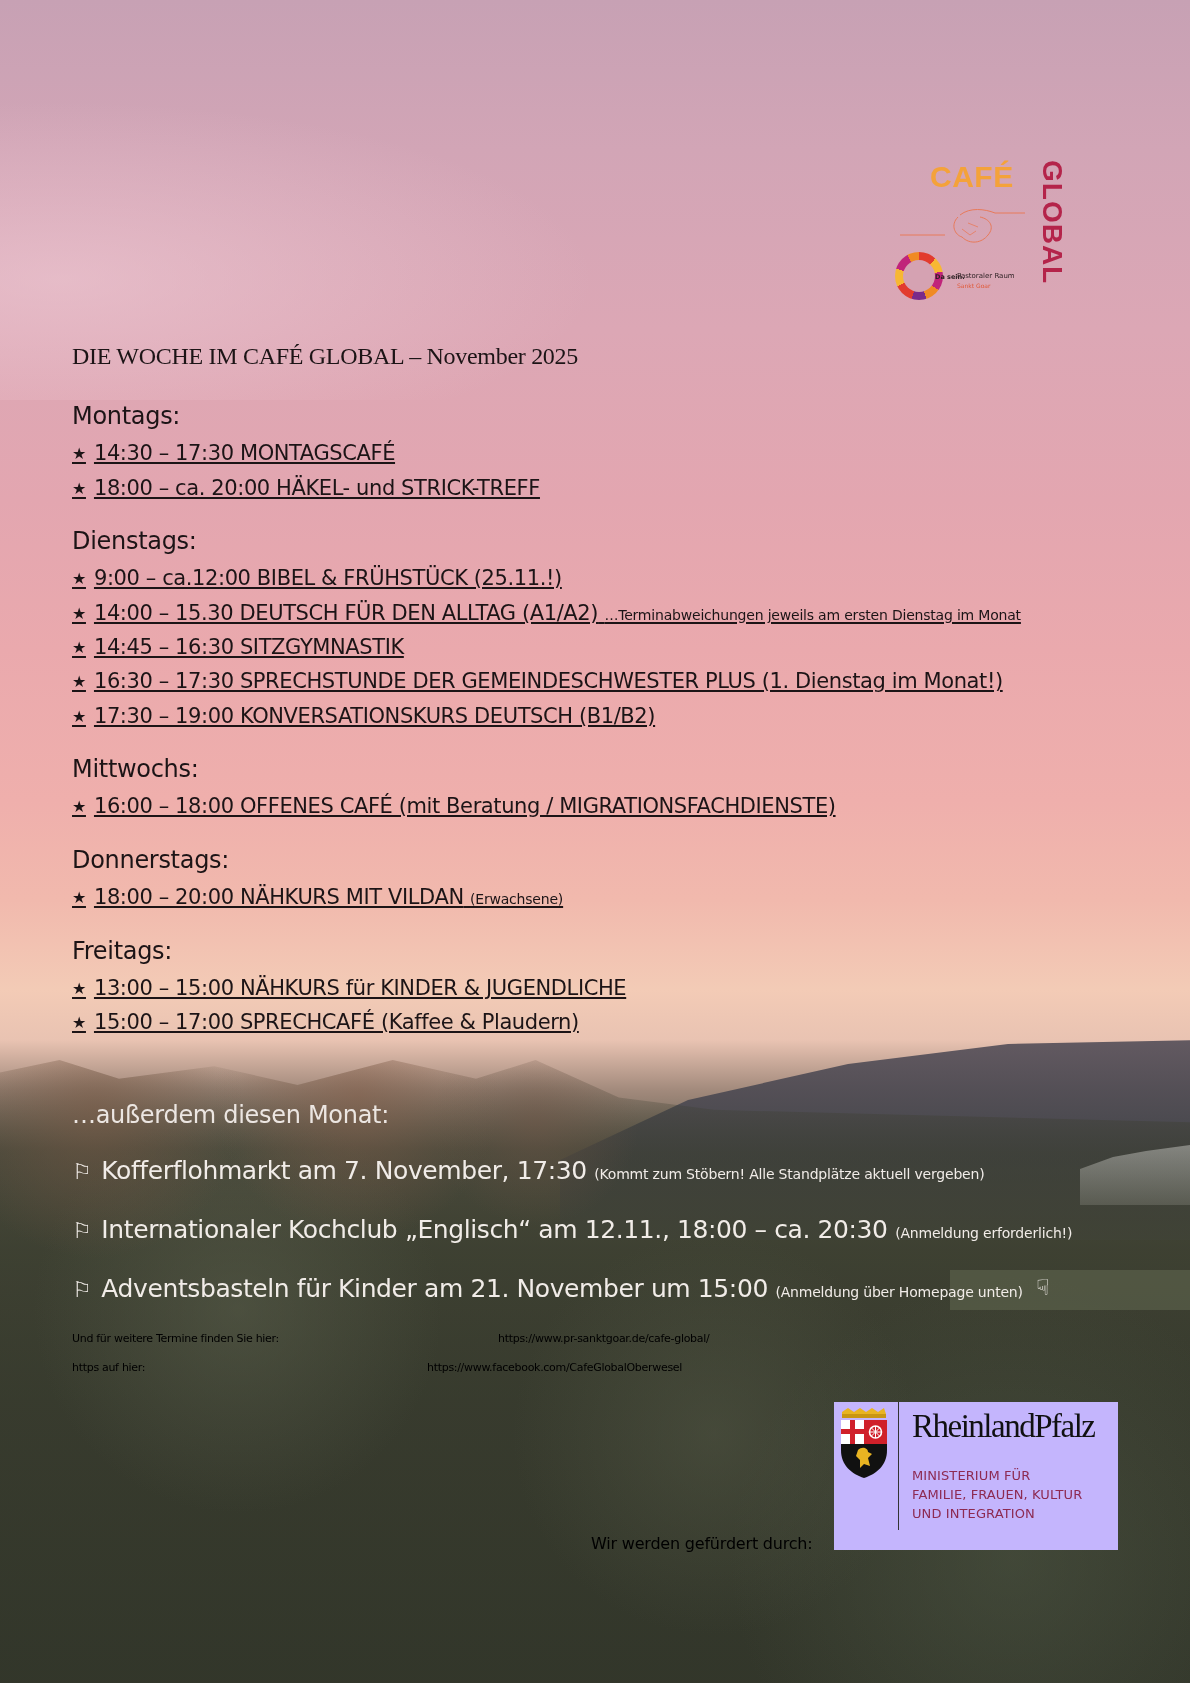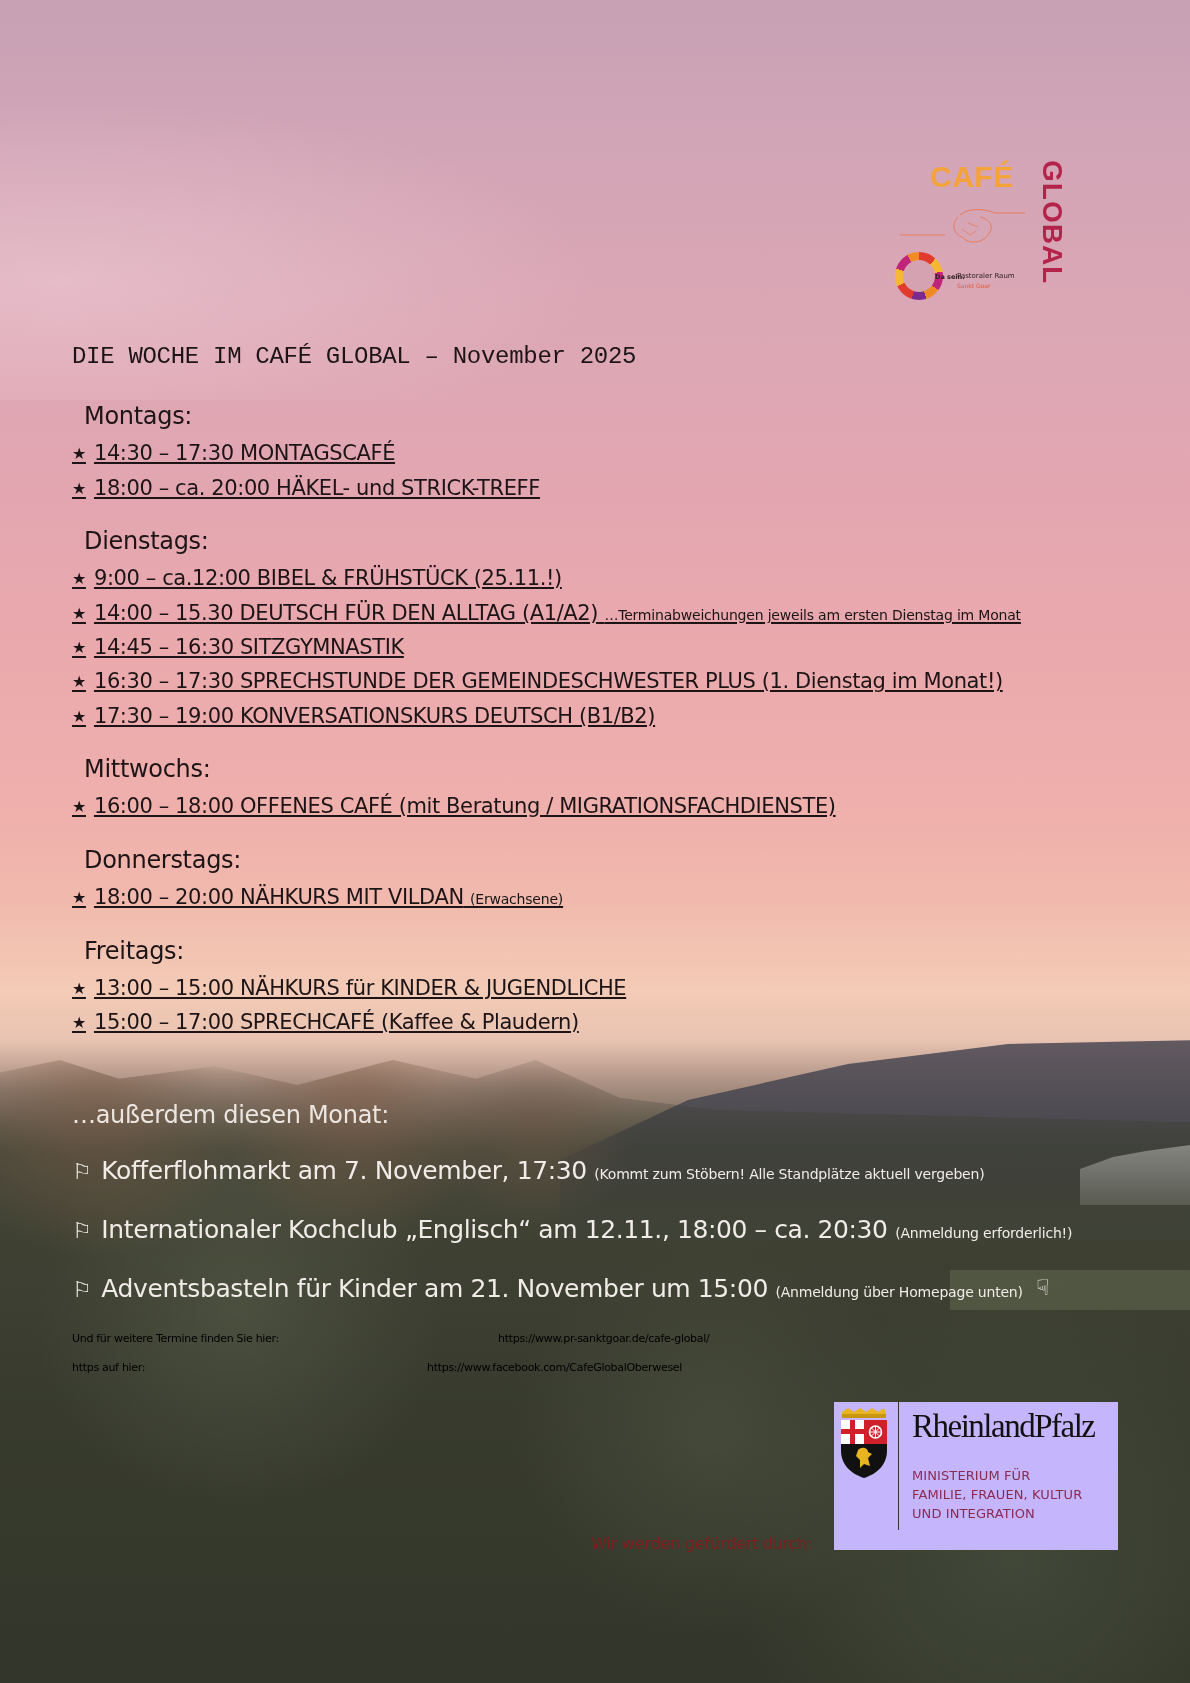--- a/index.html
+++ b/index.html
@@ -84,7 +84,7 @@
   .content { position:absolute; left:72px; top:0; width:1100px; color:#1c1416; }
   .title {
     position:absolute; left:0; top:343px; font-size:24px; white-space:nowrap;
-    font-family:Liberation Mono, monospace; letter-spacing:-0.3px;
+    font-family:Liberation Serif, serif; letter-spacing:-0.3px;
   }
   .day {
     position:absolute; left:12px; font-size:24px; white-space:nowrap; letter-spacing:-0.3px;

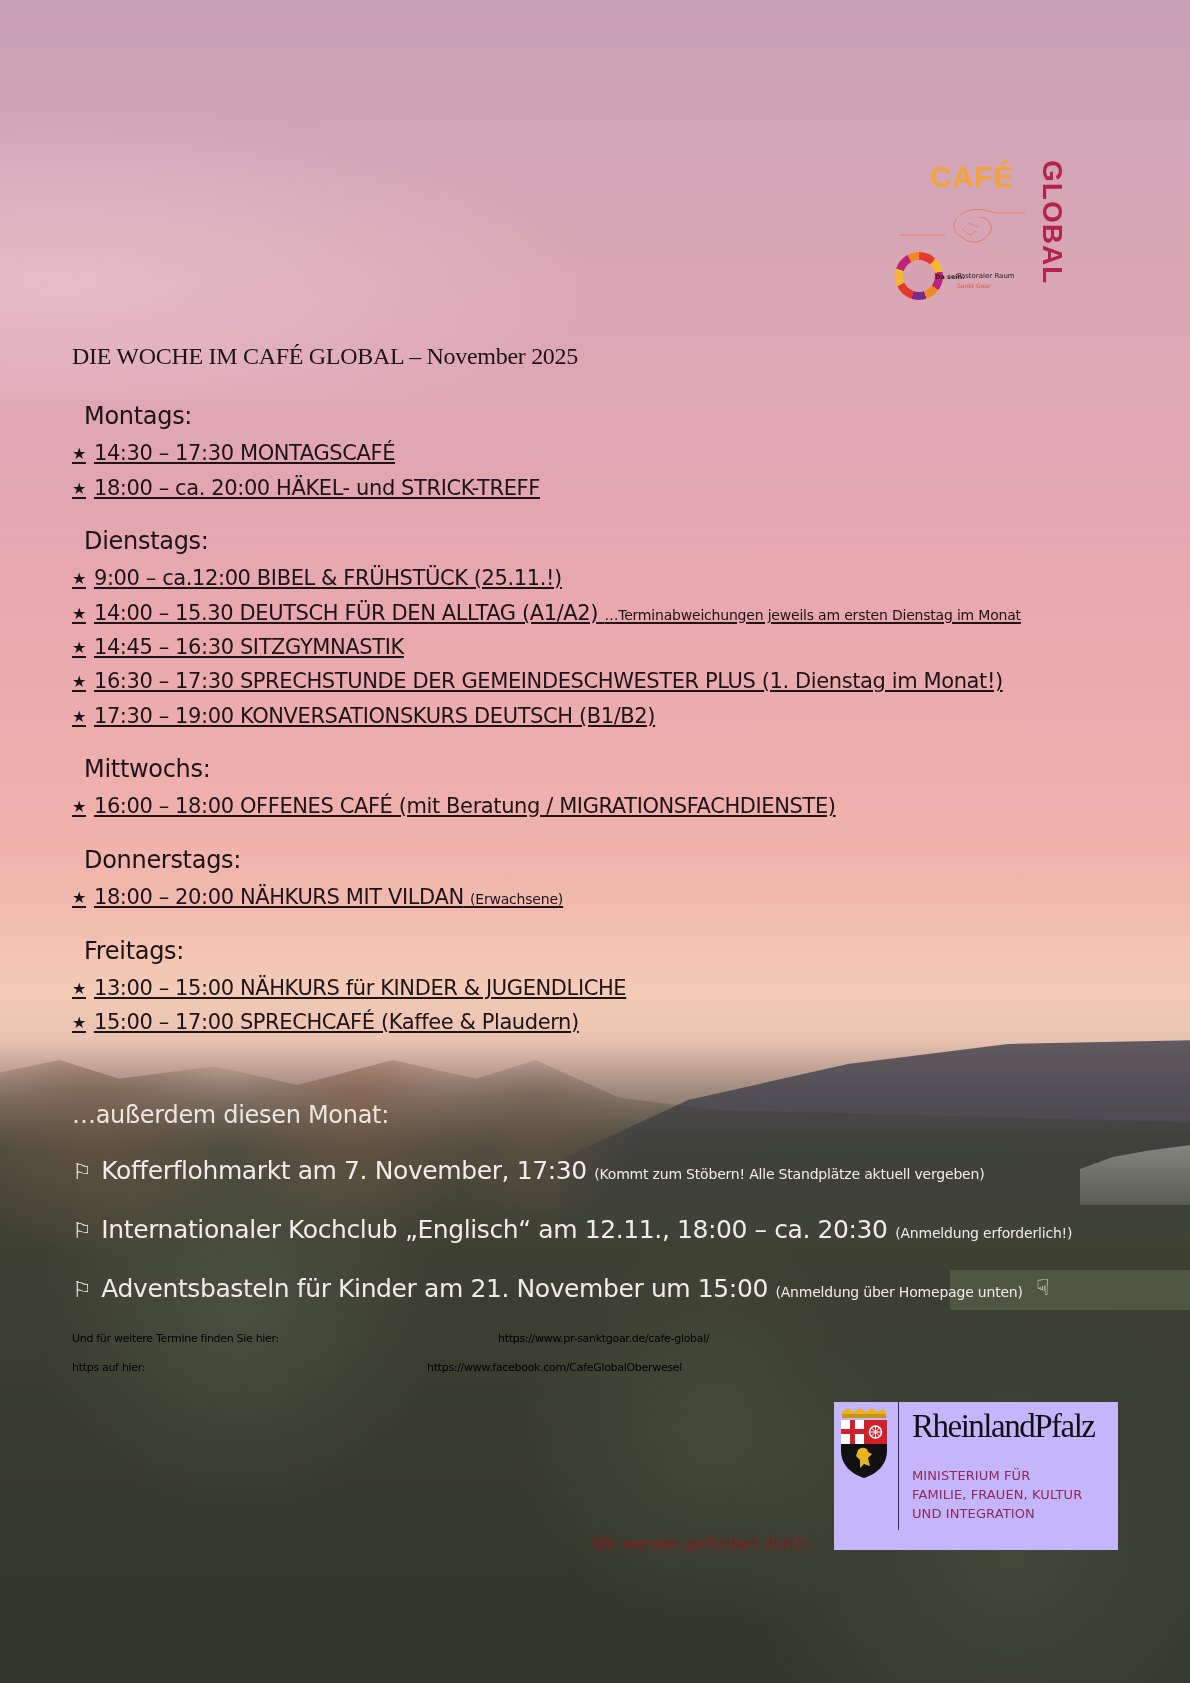--- a/index.html
+++ b/index.html
@@ -87,7 +87,7 @@
     font-family:Liberation Serif, serif; letter-spacing:-0.3px;
   }
   .day {
-    position:absolute; left:12px; font-size:24px; white-space:nowrap; letter-spacing:-0.3px;
+    position:absolute; left:0; font-size:24px; white-space:nowrap; letter-spacing:-0.3px;
   }
   .item {
     position:absolute; left:0; font-size:21px; white-space:nowrap; letter-spacing:-0.4px;text-decoration:underline;

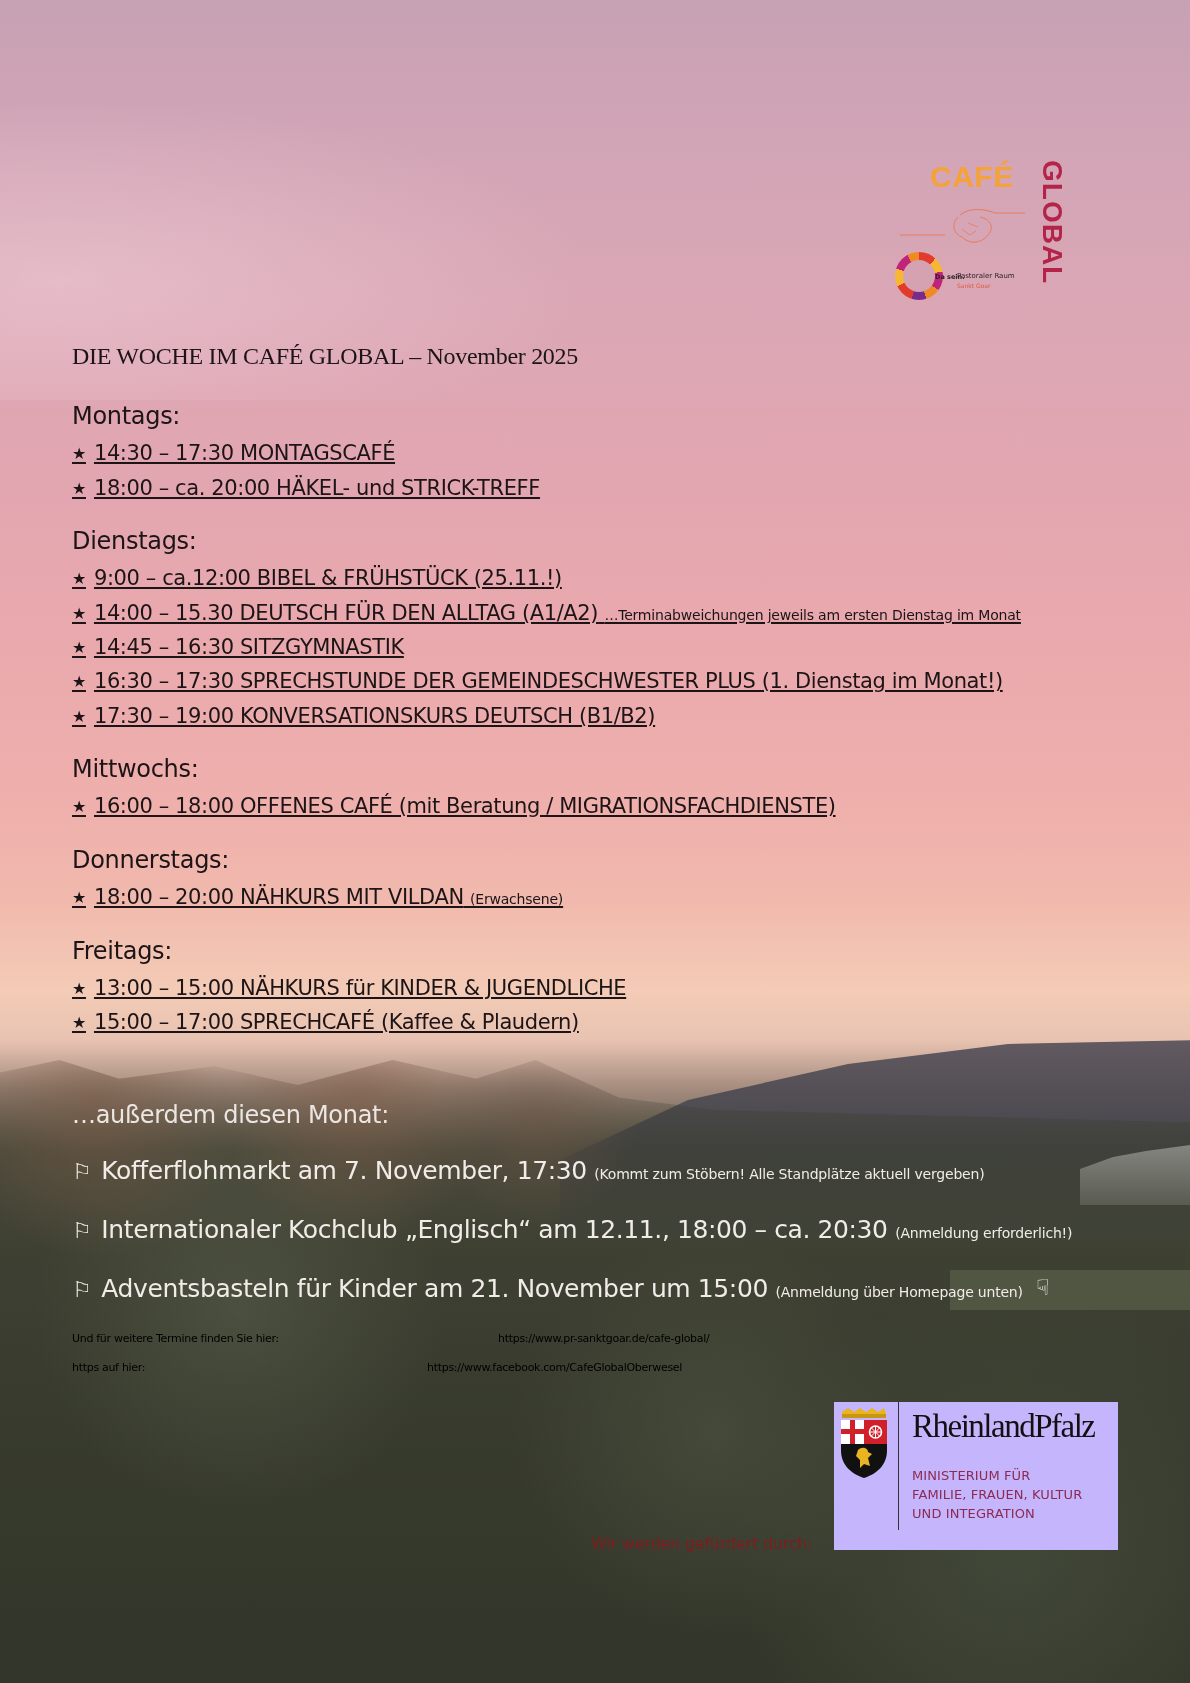--- a/index.html
+++ b/index.html
@@ -121,7 +121,7 @@
     position:absolute; left:78px; font-size:13px; color:#8d2a52; white-space:nowrap; letter-spacing:0.1px;
   }
   .funded {
-    position:absolute; left:591px; top:1534px; font-size:16px; color:#7f1d1d; white-space:nowrap; letter-spacing:-0.2px;
+    position:absolute; left:591px; top:1534px; font-size:16px; color:#000000; white-space:nowrap; letter-spacing:-0.2px;
   }
 </style>
 </head>

